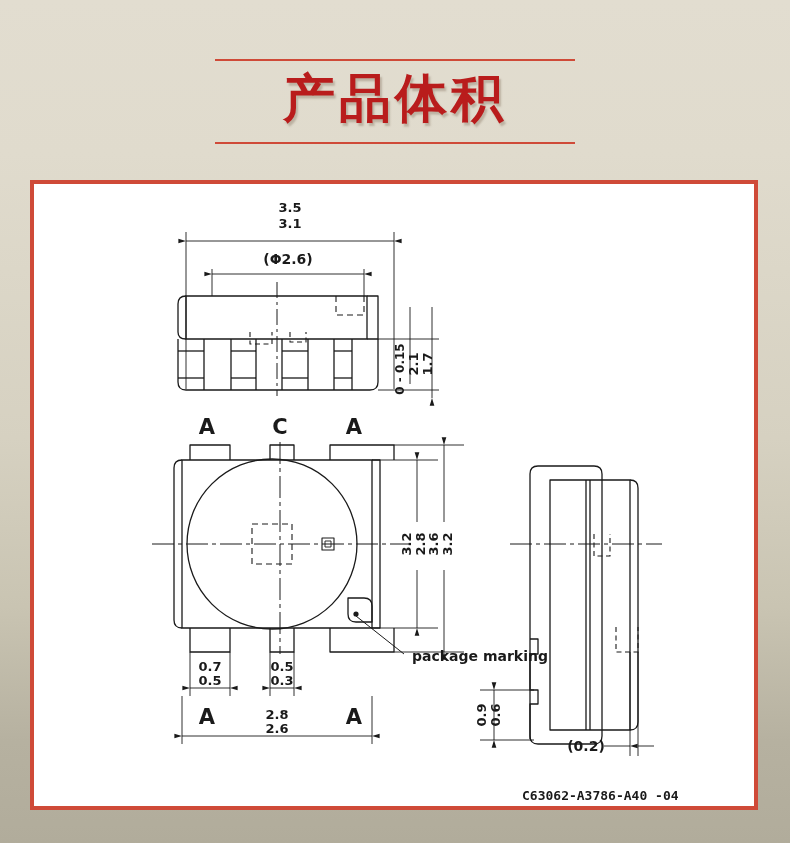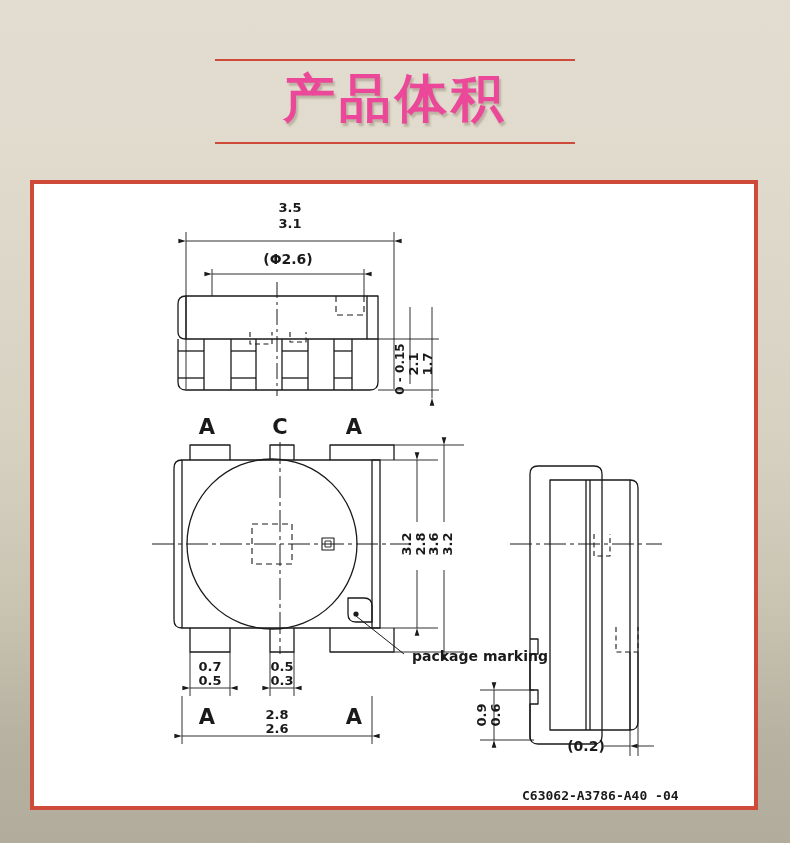--- a/index.html
+++ b/index.html
@@ -47,7 +47,7 @@
     font-size: 52px;
     font-weight: bold;
     letter-spacing: 4px;
-    color: #ec4899;
+    color: #b91c1c;
     text-shadow: 2px 3px 2px rgba(120,100,80,0.35);
     line-height: 66px;
   }

